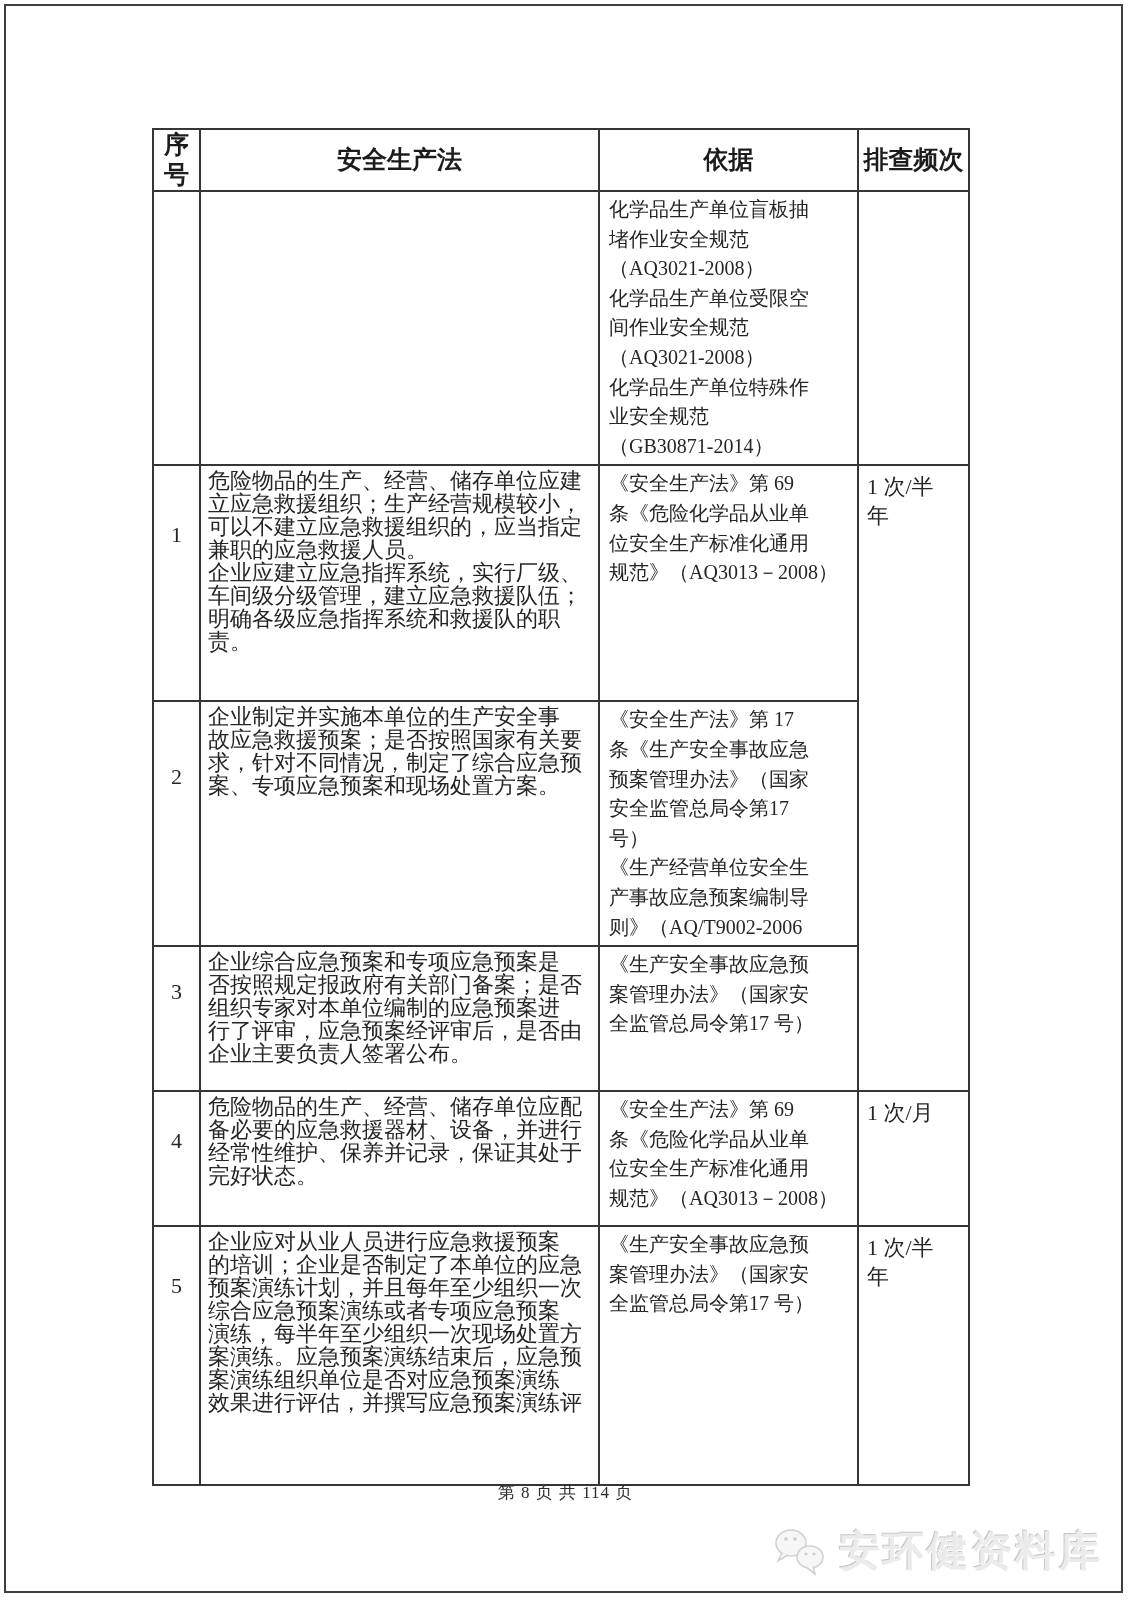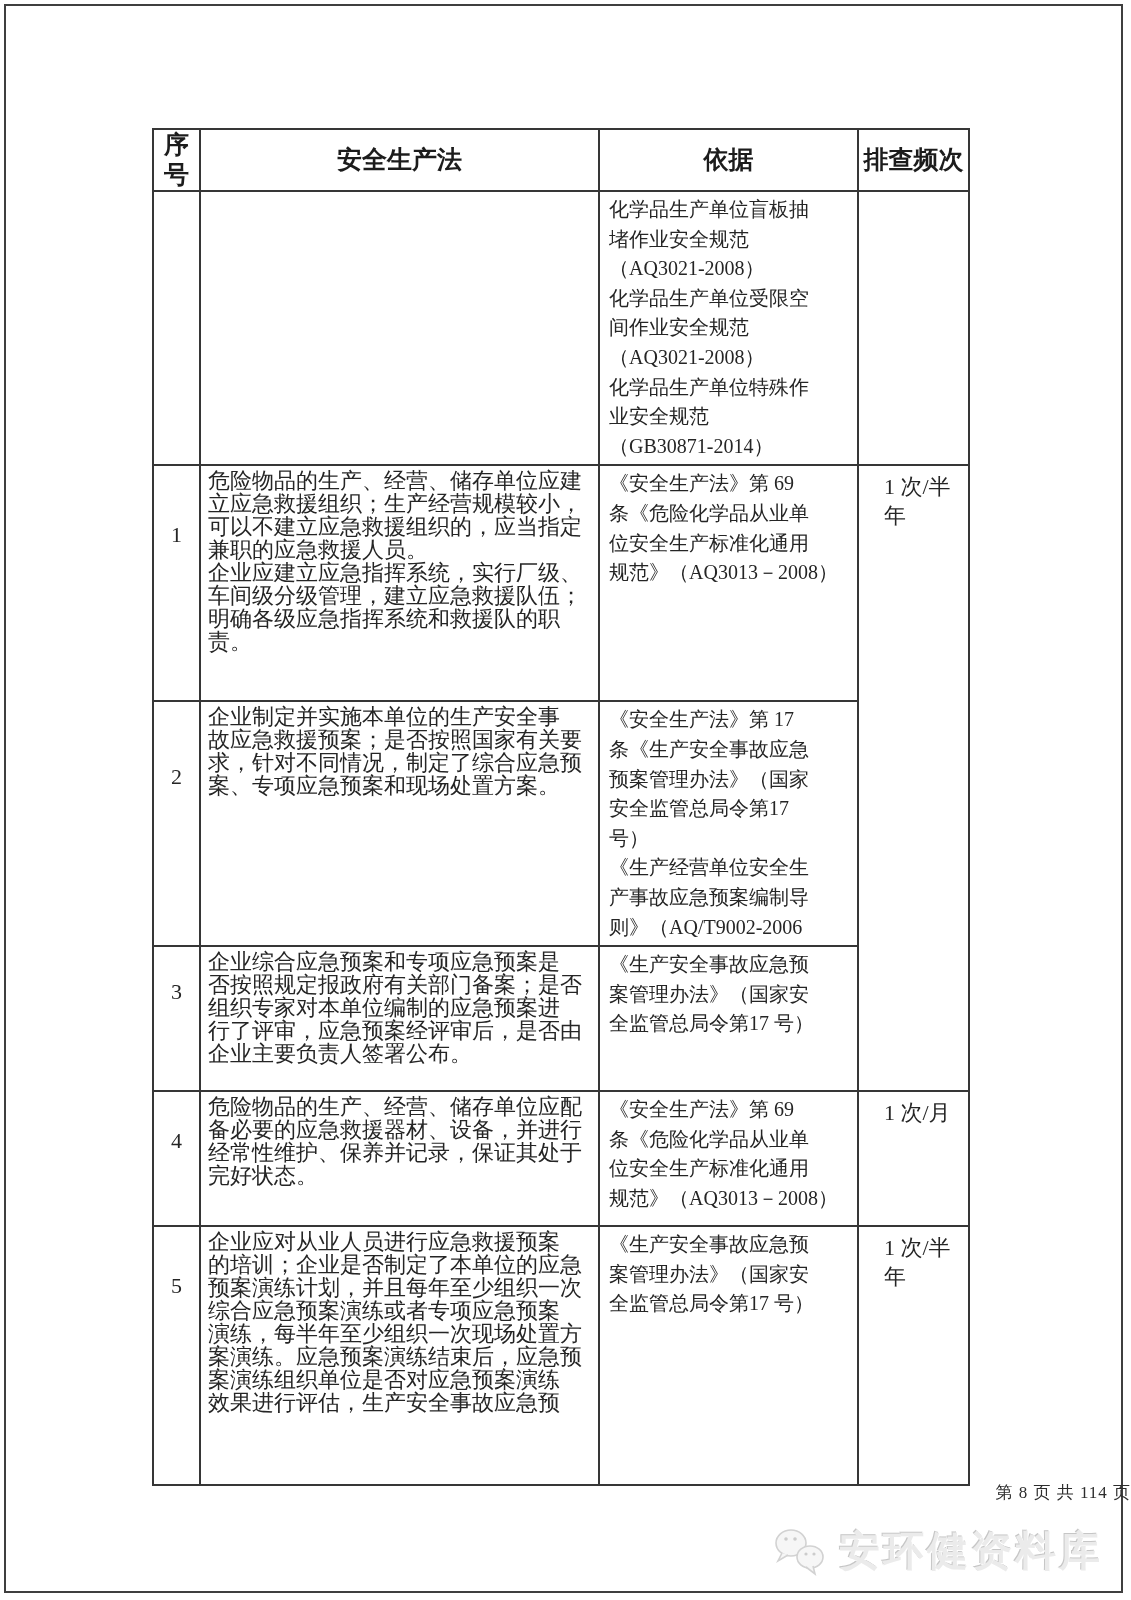--- a/index.html
+++ b/index.html
@@ -34,7 +34,7 @@
   }
   td.content{font-size:22px;line-height:23px;}
   td.basis{font-size:20px;line-height:29.6px;padding-left:9px;}
-  td.freq{font-size:22px;line-height:29px;padding-top:6px;padding-left:25px;}
+  td.freq{font-size:22px;line-height:29px;padding-top:6px;padding-left:8px;}
   tr.hr{height:62px;margin-top:40px;}
   tr.r0{height:267px;}
   tr.r1{height:236px;}

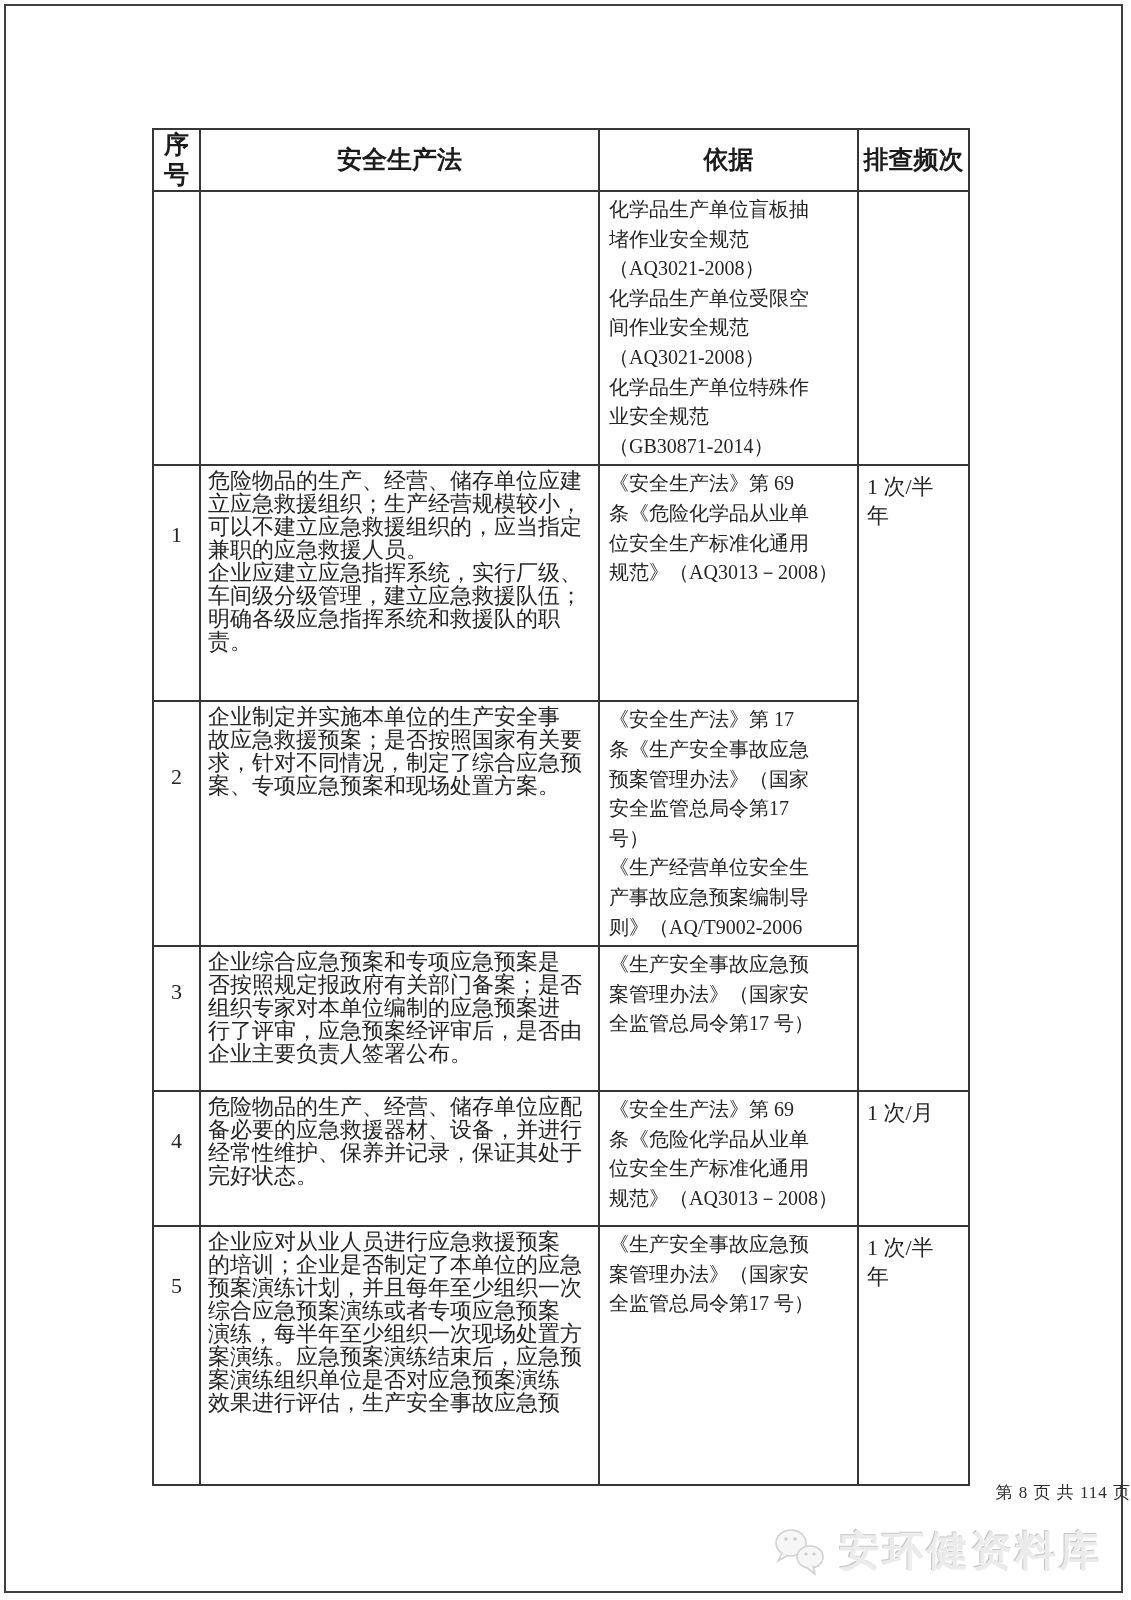--- a/index.html
+++ b/index.html
@@ -162,7 +162,7 @@
 演练，每半年至少组织一次现场处置方
 案演练。应急预案演练结束后，应急预
 案演练组织单位是否对应急预案演练
-效果进行评估，生产安全事故应急预</td>
+效果进行评估，并撰写应急预案演练评</td>
       <td class="basis">《生产安全事故应急预
 案管理办法》（国家安
 全监管总局令第17 号）</td>

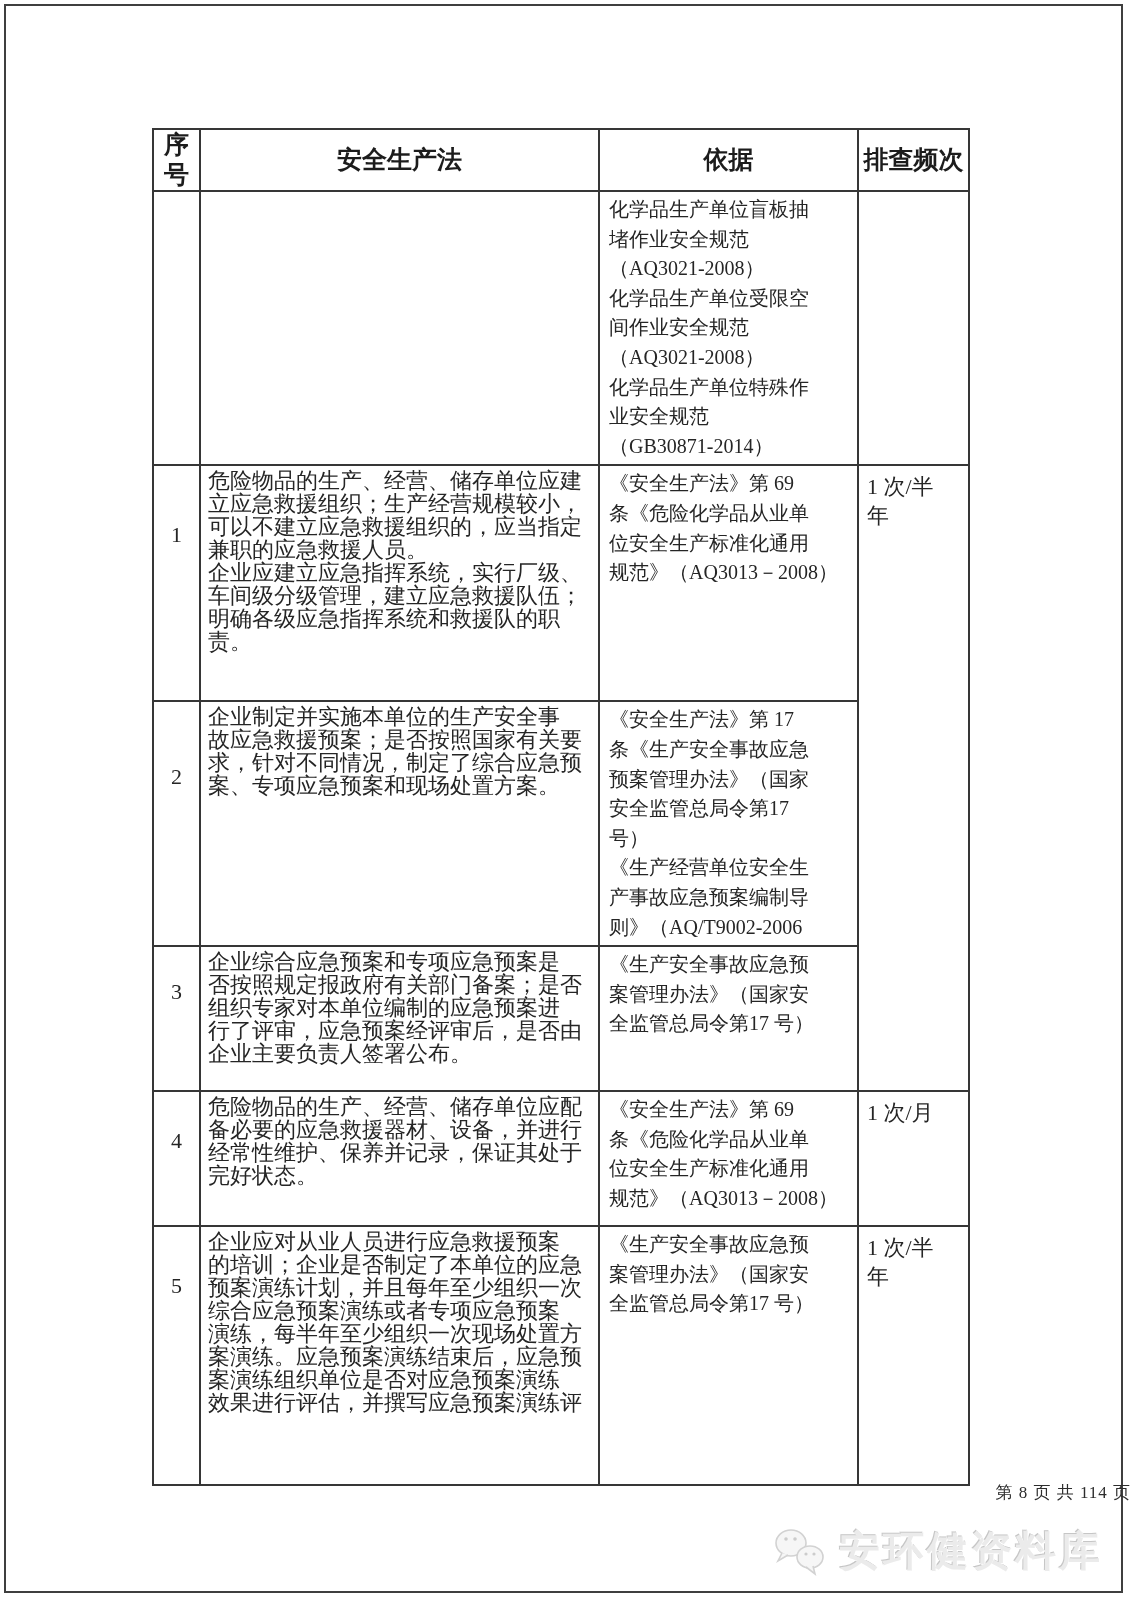--- a/index.html
+++ b/index.html
@@ -49,7 +49,7 @@
   tr.r5 td.no{padding-top:46px;}
   .footer{
     position:absolute;left:0;top:1481px;width:1131px;
-    text-align:right;font-size:17px;letter-spacing:1px;color:#2d2d2d;
+    text-align:center;font-size:17px;letter-spacing:1px;color:#2d2d2d;
   }
   .watermark{
     position:absolute;right:28px;top:1524px;height:58px;

